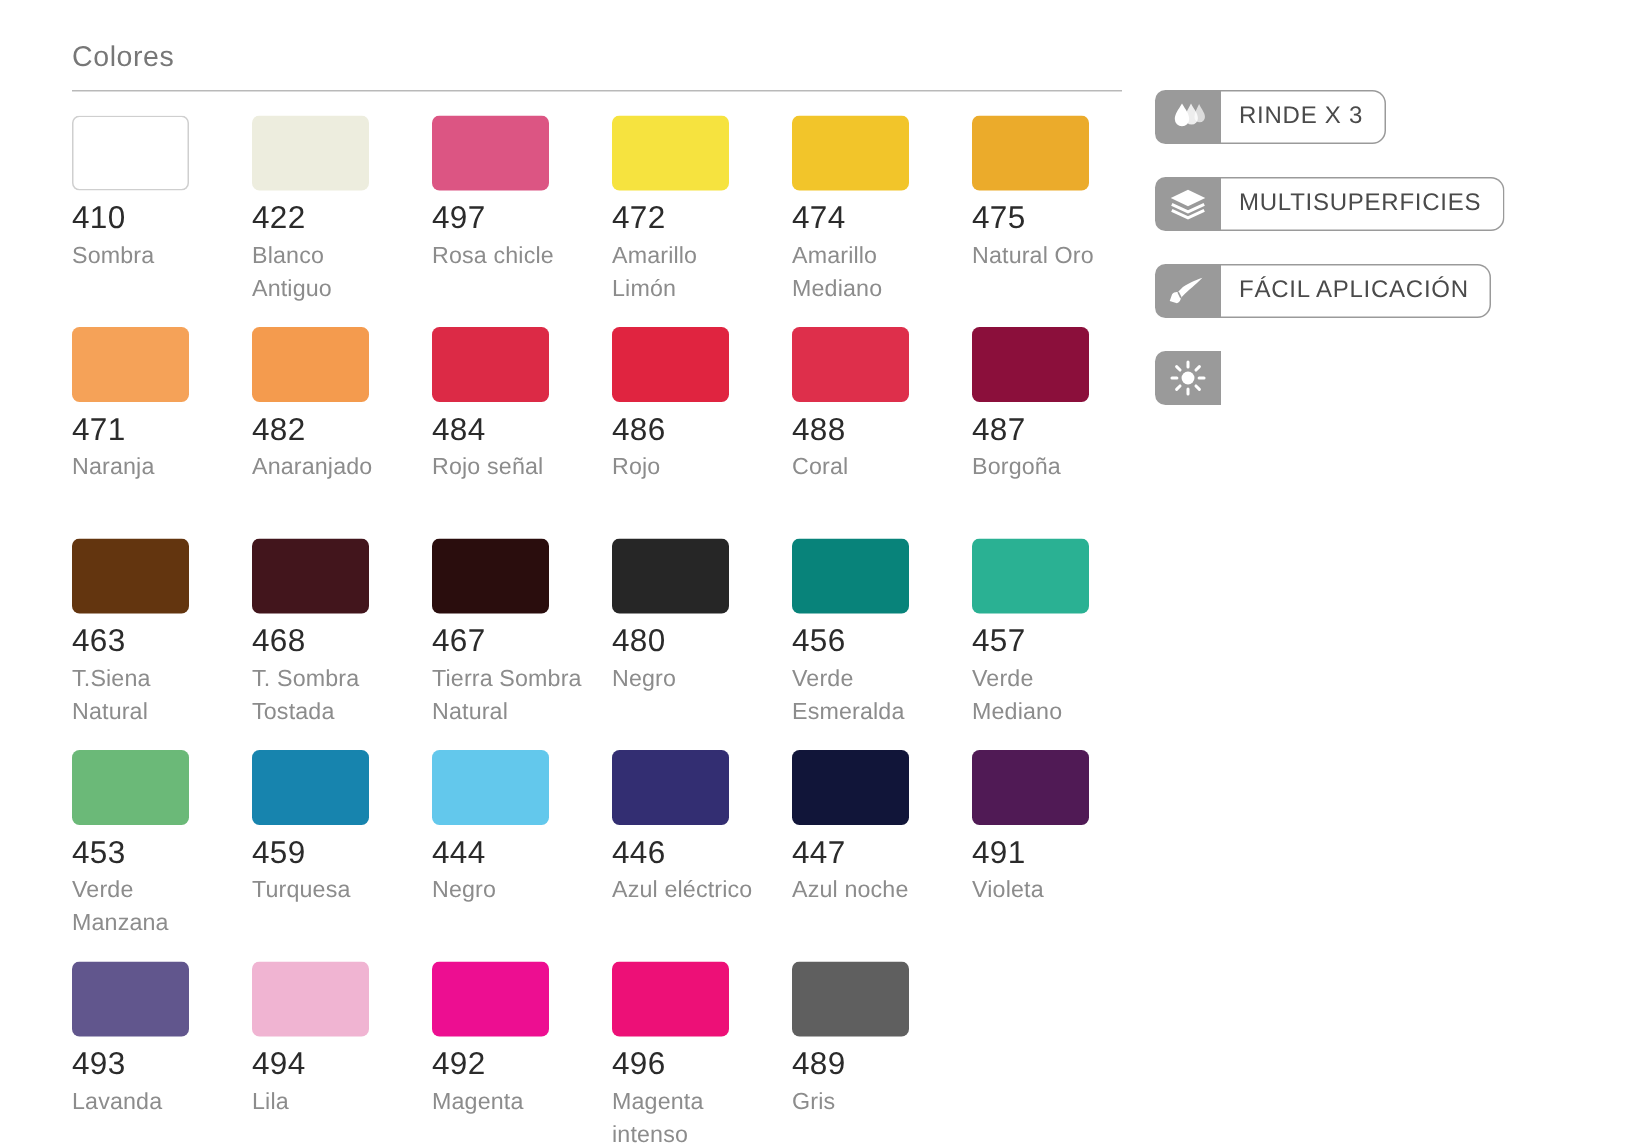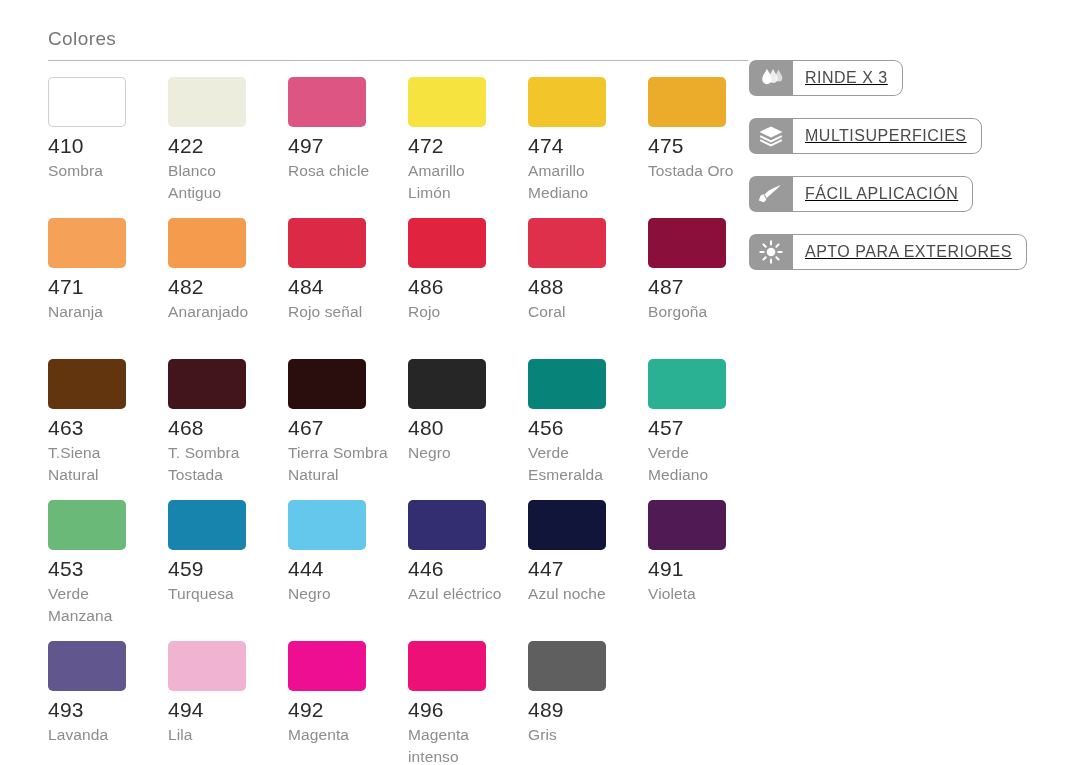--- a/index.html
+++ b/index.html
@@ -90,10 +90,9 @@
   
   .badges {
     position: absolute;
-    left: 749px;
+    left: 770px;
     top: 60px;
     width: 300px;
-    text-decoration: underline;
   }
 
   .badge {

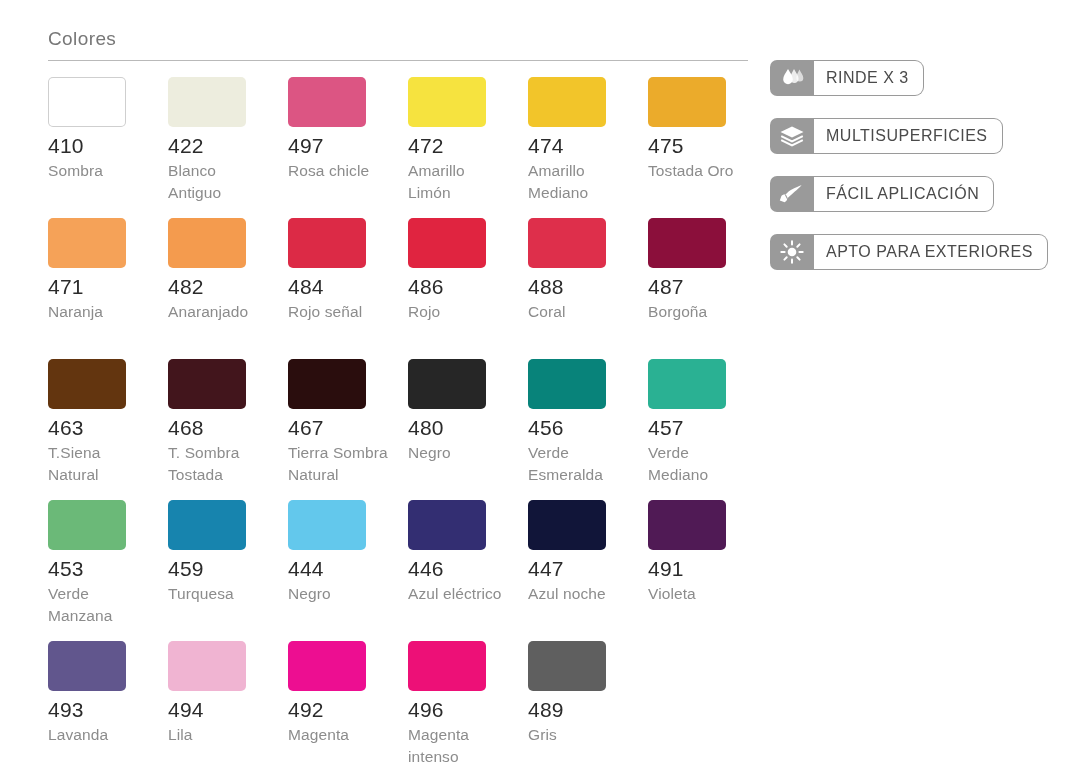--- a/index.html
+++ b/index.html
@@ -167,7 +167,7 @@
         <div class="swatch-cell">
           <div class="chip" style="background: rgb(235, 171, 43);"></div>
           <div class="code">475</div>
-          <div class="cname">Tostada Oro</div>
+          <div class="cname">Natural Oro</div>
         </div>
         <div class="swatch-cell">
           <div class="chip" style="background: rgb(245, 162, 88);"></div>

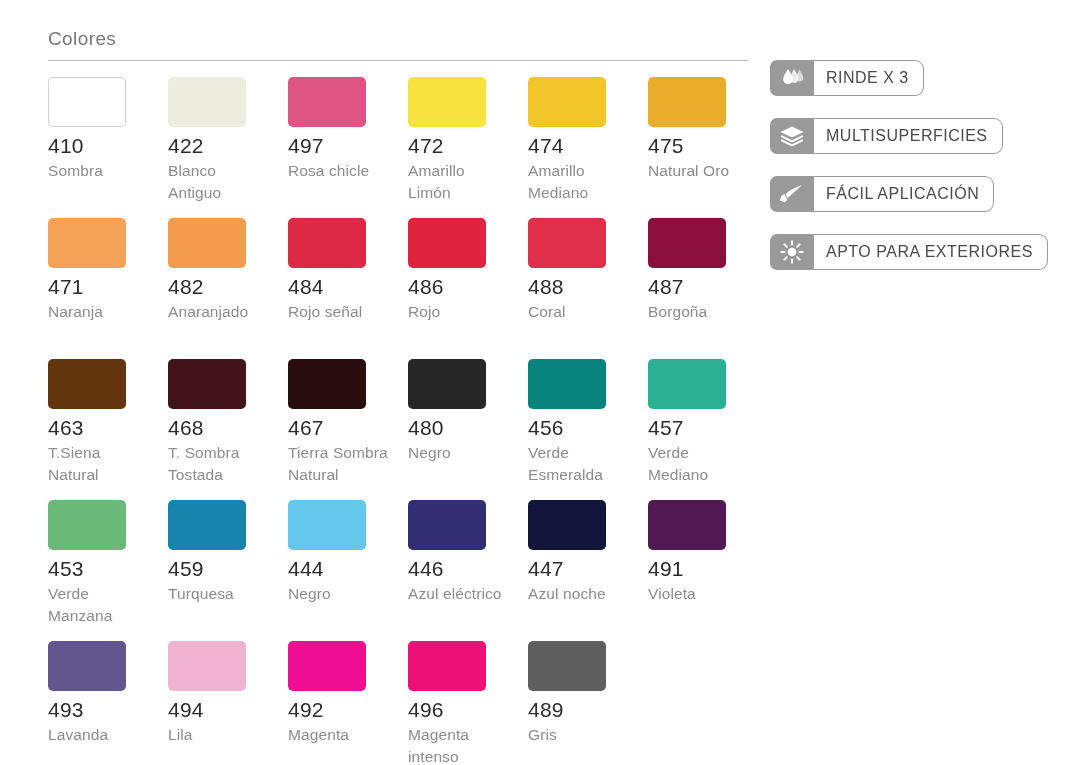--- a/index.html
+++ b/index.html
@@ -333,7 +333,6 @@
             </g>
           </svg>
         </div>
-        <div class="badge-label">APTO PARA EXTERIORES</div>
       </div>
     </div>
 

